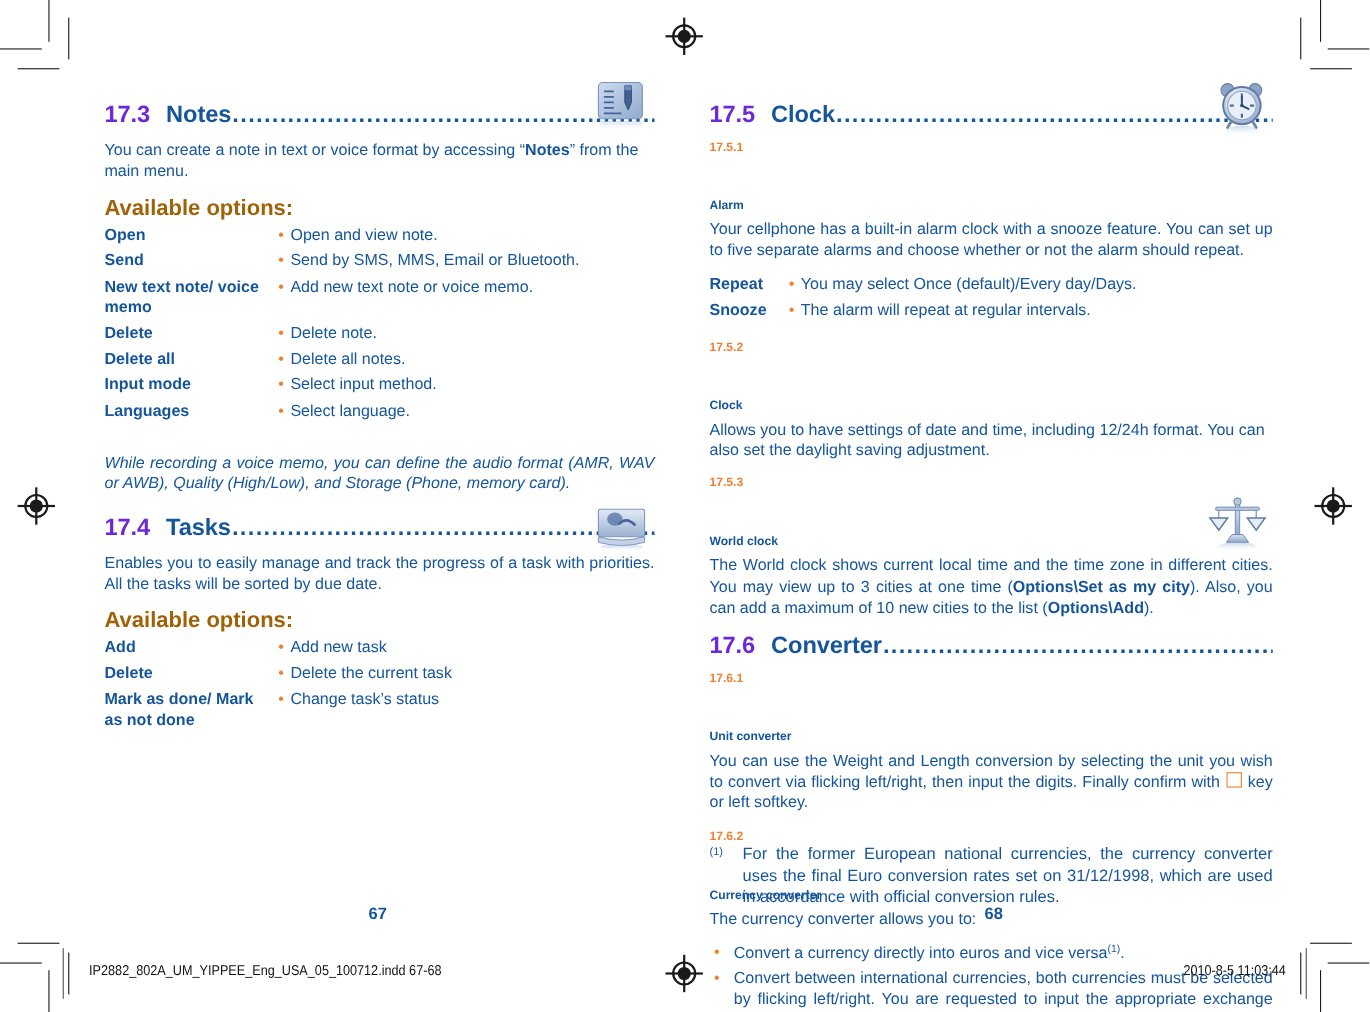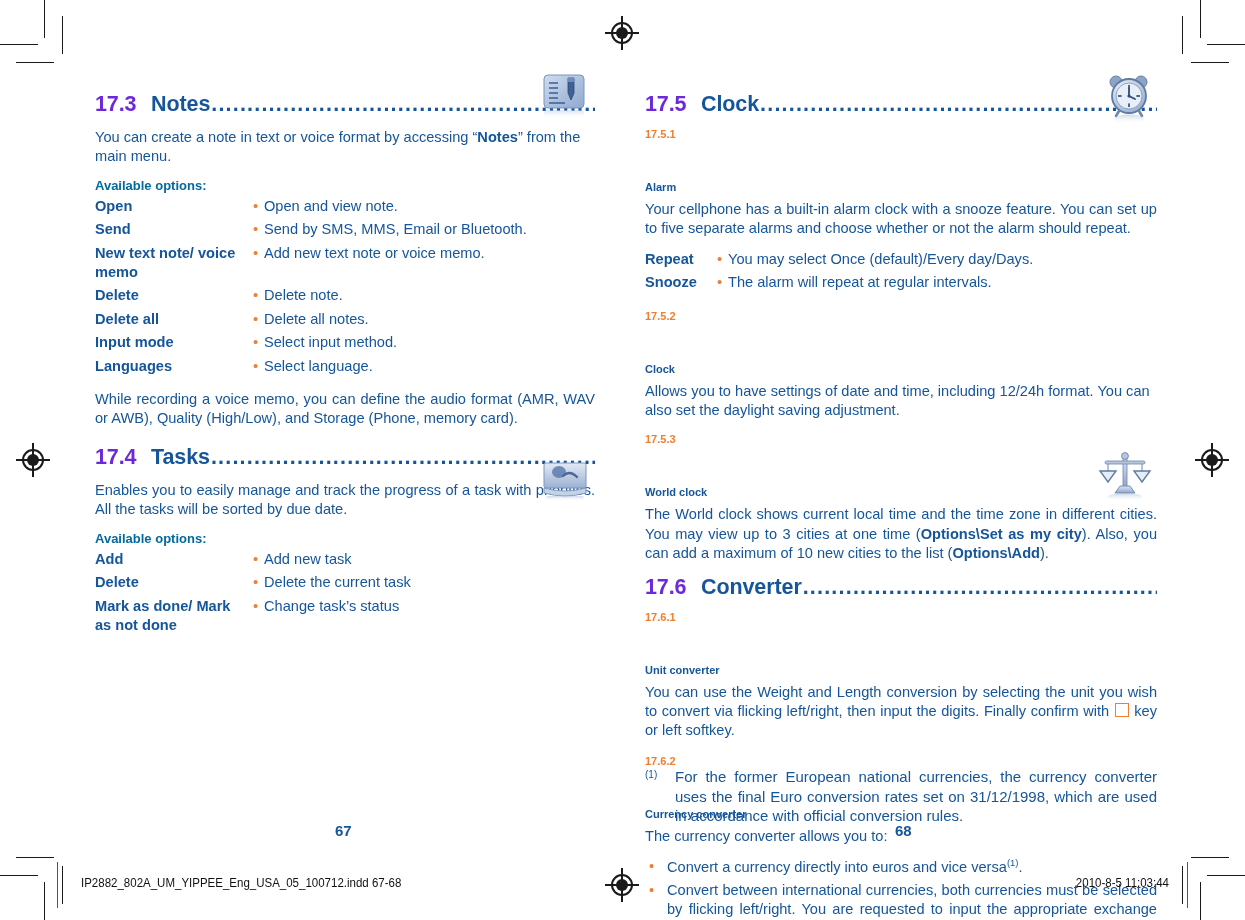--- a/index.html
+++ b/index.html
@@ -78,7 +78,7 @@
   p.body.nj { text-align: left; }
   p.body b { font-weight: bold; }
   .subhead {
-    font-size: 13px; font-weight: bold; color: #0369a1;
+    font-size: 20px; font-weight: bold; color: #a16207;
     margin: 0 0 4px 0;
   }
 

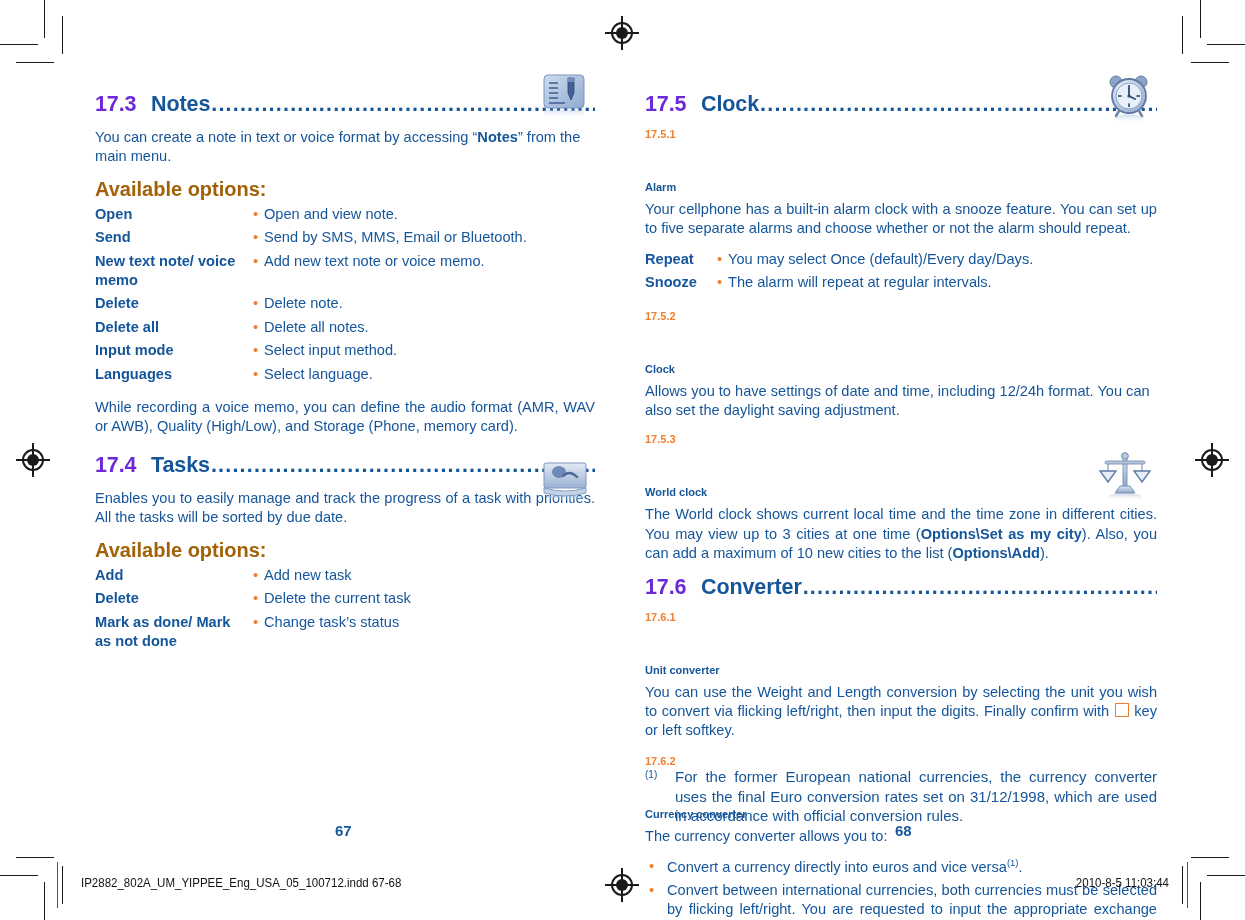--- a/index.html
+++ b/index.html
@@ -270,7 +270,7 @@
     </tbody>
       </table>
 
-    <p class="body" style="margin-top:10px;">While recording a voice memo, you can define the audio format (AMR, WAV or AWB), Quality (High/Low), and Storage (Phone, memory card).</p>
+    <p class="body" style="margin-top:24px;font-style:italic;">While recording a voice memo, you can define the audio format (AMR, WAV or AWB), Quality (High/Low), and Storage (Phone, memory card).</p>
 
     <div class="h1" style="margin-top:16px;">
       <span class="num">17.4</span>

